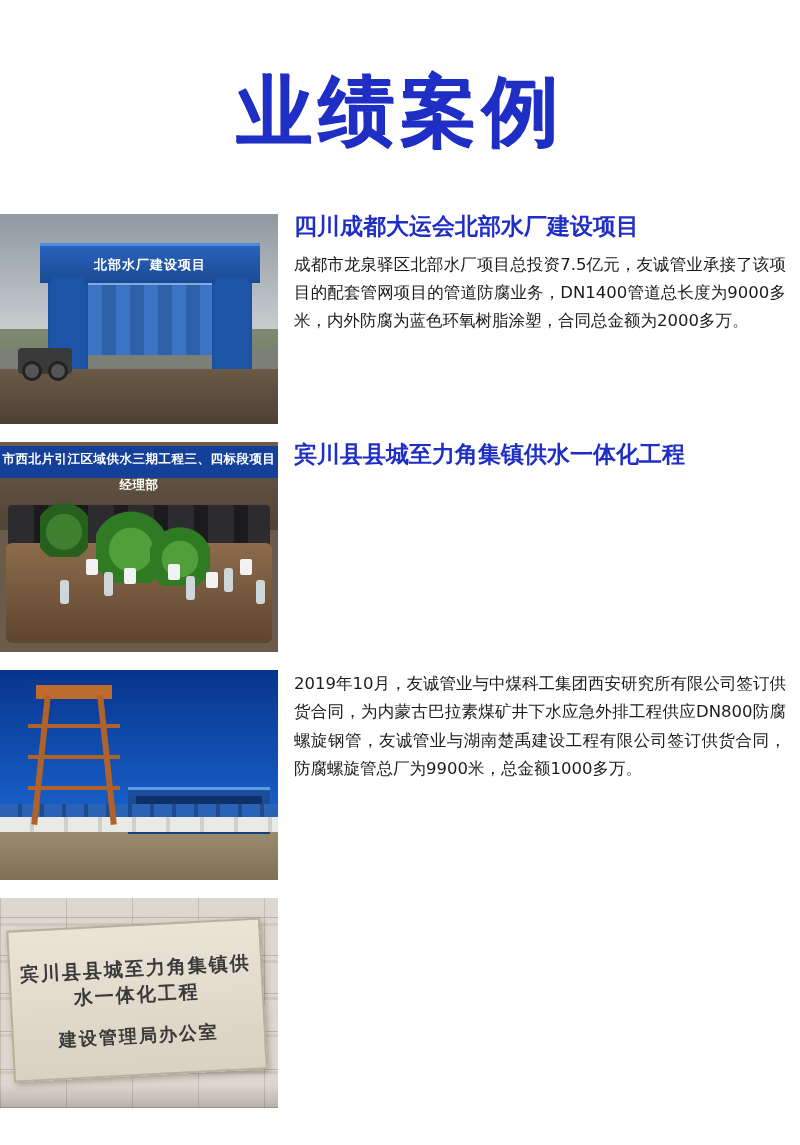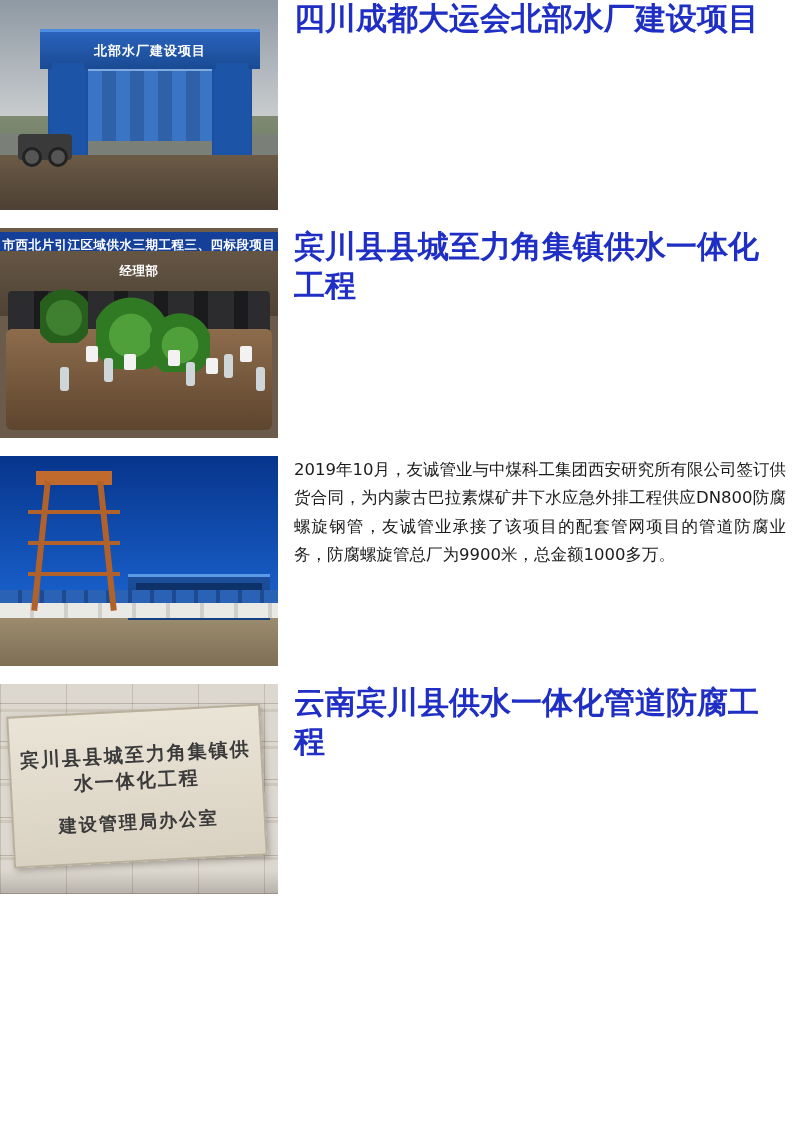--- a/index.html
+++ b/index.html
@@ -214,6 +214,7 @@
 
 <div class="page">
 
+  <h1 class="page-title">业绩案例</h1>
 
   <div class="cases">
 

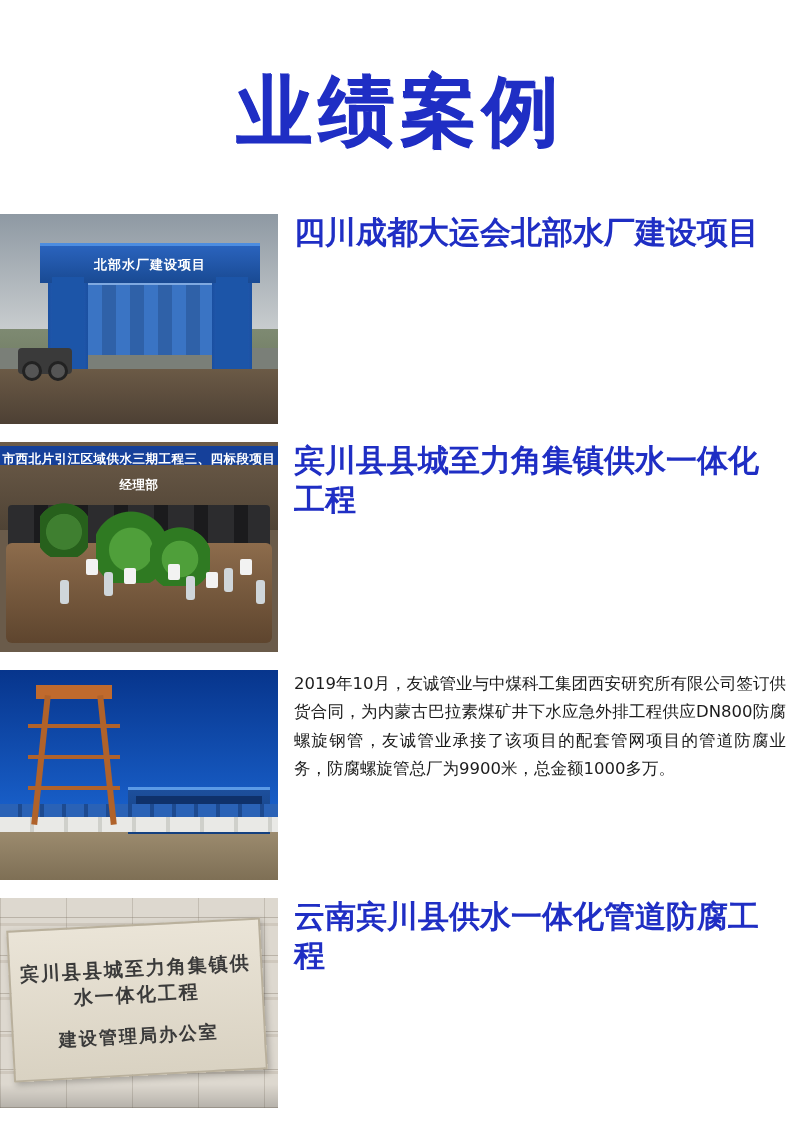--- a/index.html
+++ b/index.html
@@ -56,11 +56,11 @@
   }
   .case-title {
     color: #1f2ec4;
-    font-size: 31px;
+    font-size: 23px;
     font-weight: 700;
     line-height: 1.25;
     margin: 0 0 8px 0;
-    font-family: Liberation Sans, sans-serif;
+    font-family: Liberation Mono, monospace;
   }
   .case-text {
     font-size: 16.5px;

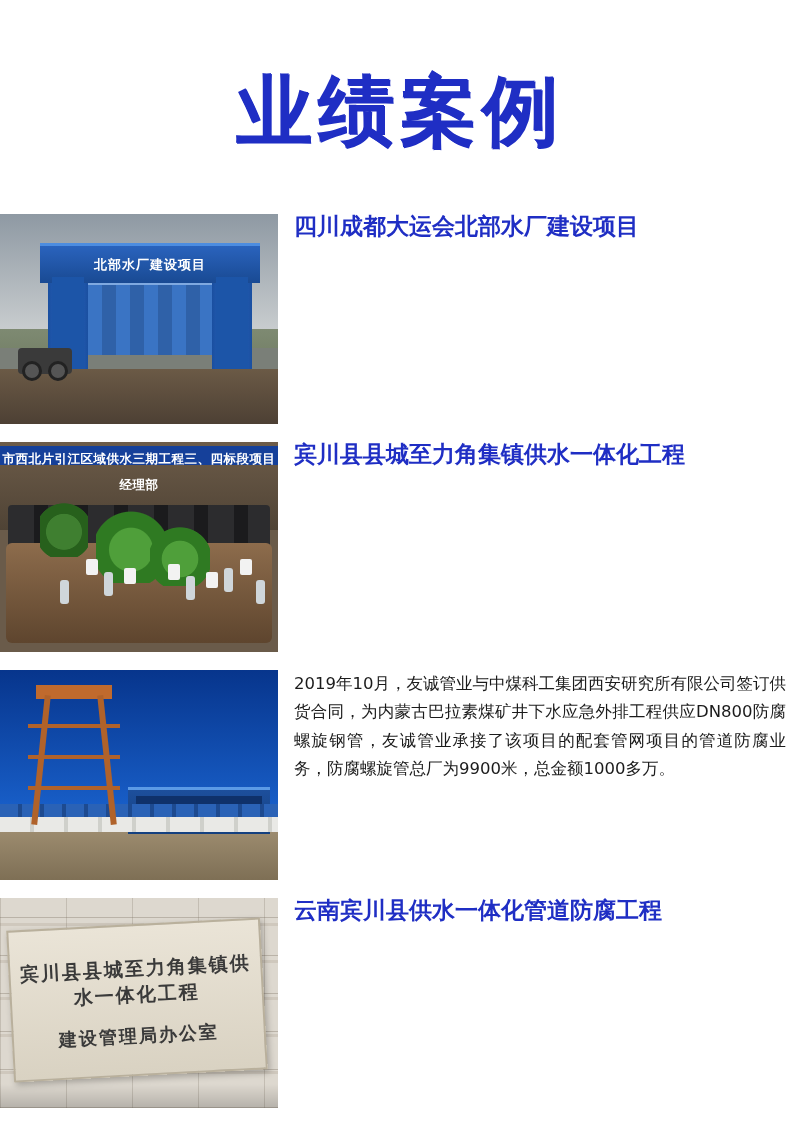--- a/index.html
+++ b/index.html
@@ -236,6 +236,7 @@
       </div>
       <div class="case-body">
         <h2 class="case-title">四川成都大运会北部水厂建设项目</h2>
+        <p class="case-text">成都市龙泉驿区北部水厂项目总投资7.5亿元，友诚管业承接了该项目的配套管网项目的管道防腐业务，DN1400管道总长度为9000多米，内外防腐为蓝色环氧树脂涂塑，合同总金额为2000多万。</p>
       </div>
     </div>
 

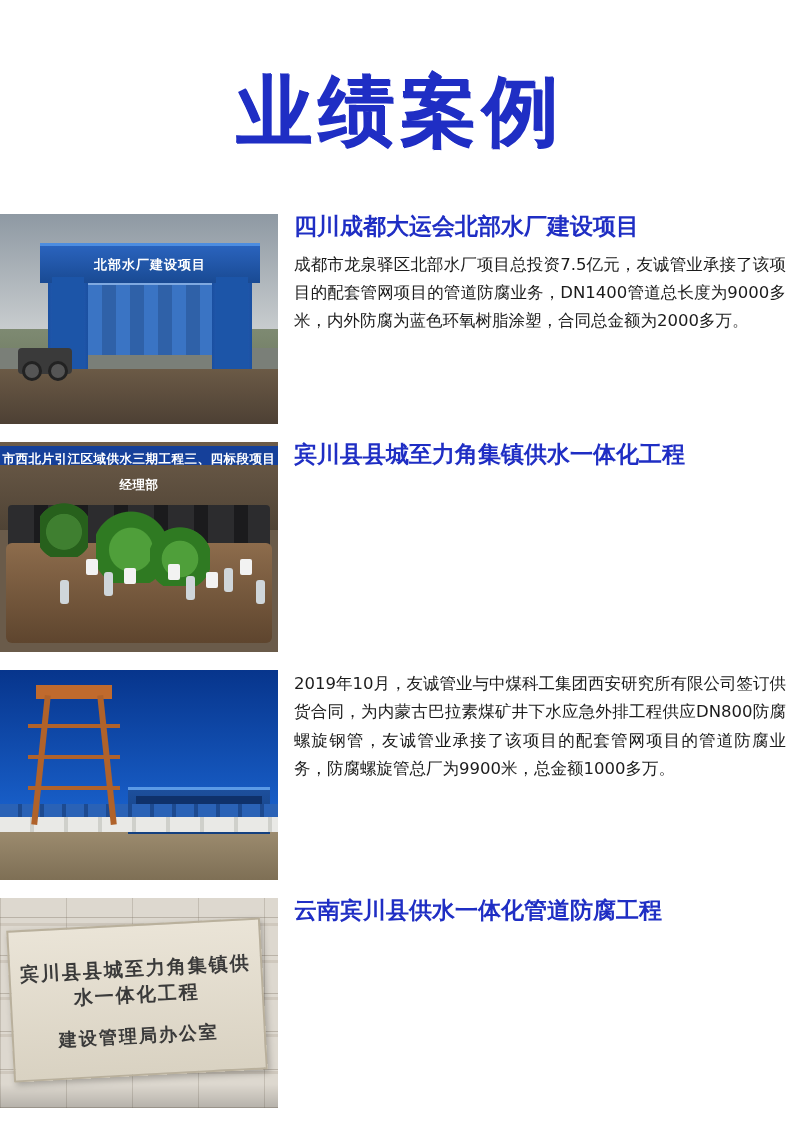--- a/index.html
+++ b/index.html
@@ -116,7 +116,7 @@
   .p2 { background: #6a5b4a; }
   .p2 .wall { position:absolute; inset:0 0 58% 0; background: linear-gradient(#6d5c49,#4f4335); }
   .p2 .banner {
-    position:absolute; left:0; right:0; top:4px; height:19px;
+    position:absolute; left:0; right:0; top:4px; height:32px;
     background:#15409a; color:#fff; font-size:12.5px; text-align:center;
     line-height:26px; letter-spacing:0.5px;
     font-family: "DejaVu Sans", "Liberation Sans", sans-serif; font-weight:700;

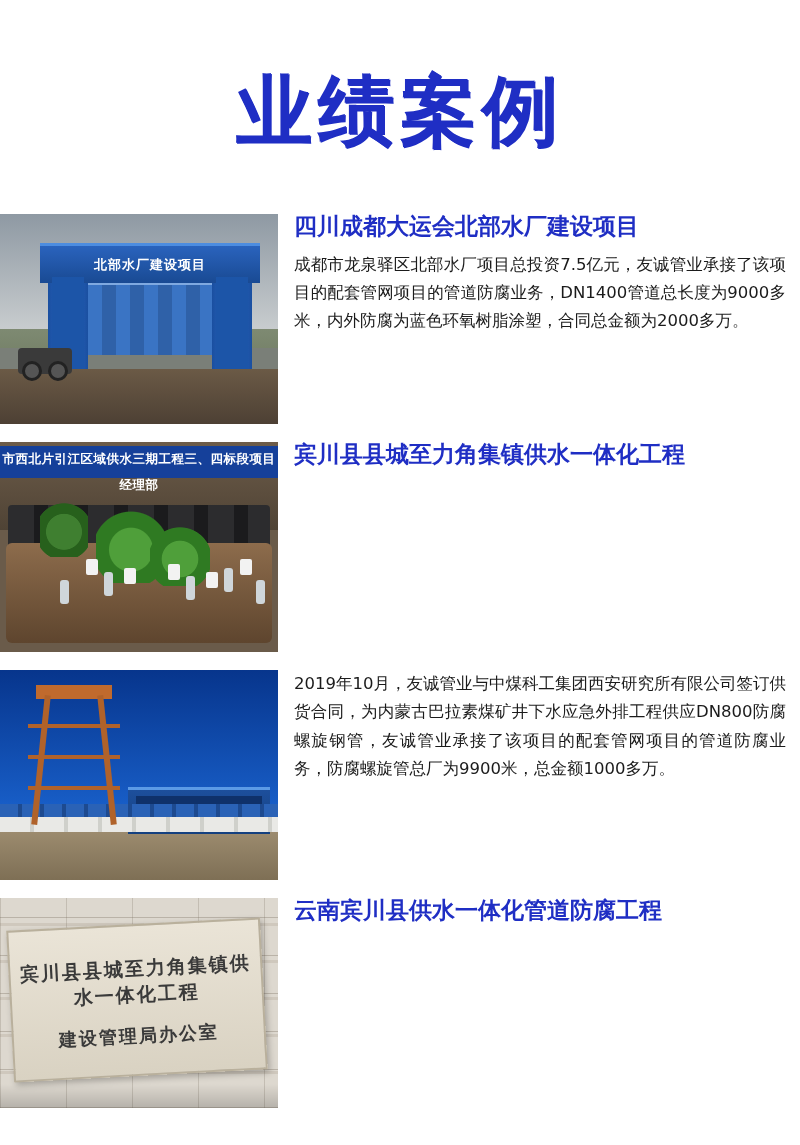--- a/index.html
+++ b/index.html
@@ -284,7 +284,7 @@
         </div>
       </div>
       <div class="case-body">
-        <p class="case-text">2019年10月，友诚管业与中煤科工集团西安研究所有限公司签订供货合同，为内蒙古巴拉素煤矿井下水应急外排工程供应DN800防腐螺旋钢管，友诚管业承接了该项目的配套管网项目的管道防腐业务，防腐螺旋管总厂为9900米，总金额1000多万。</p>
+        <p class="case-text">2019年10月，友诚管业与中煤科工集团西安研究所有限公司签订供货合同，为内蒙古巴拉素煤矿井下水应急外排工程供应DN800防腐螺旋钢管，友诚管业与湖南楚禹建设工程有限公司签订供货合同，防腐螺旋管总厂为9900米，总金额1000多万。</p>
       </div>
     </div>
 

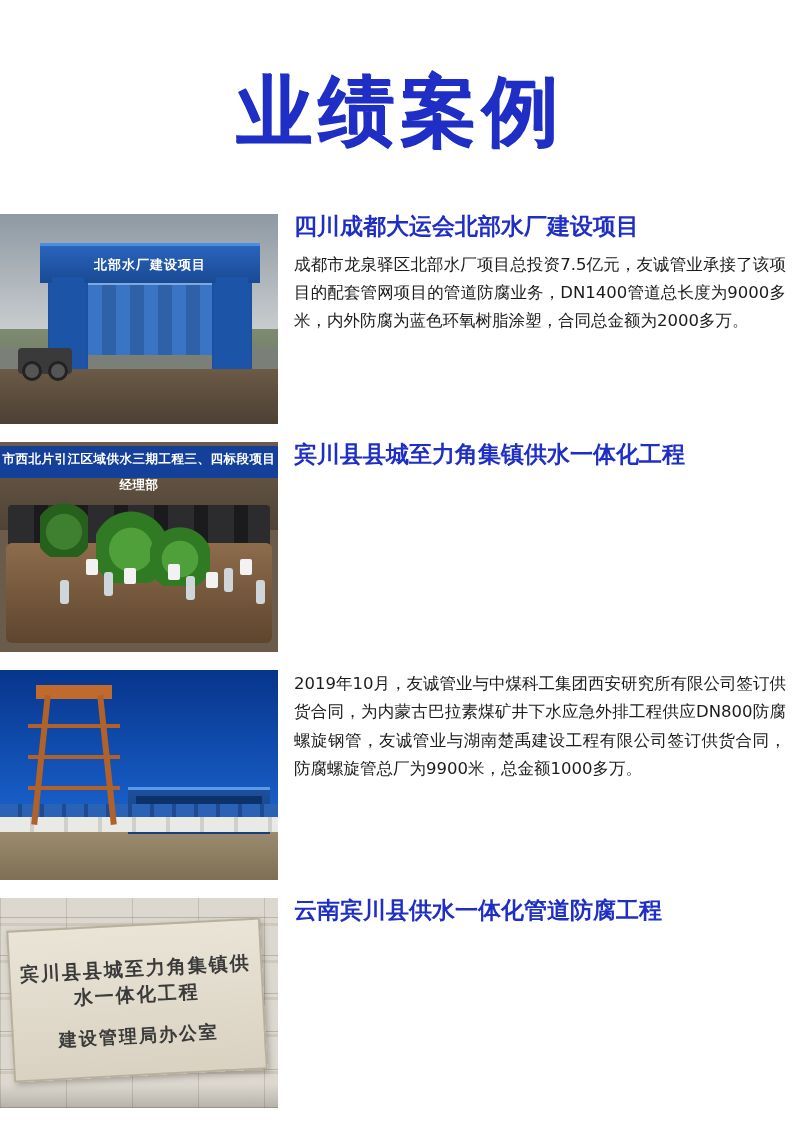--- a/index.html
+++ b/index.html
@@ -298,7 +298,6 @@
         <div class="shadow"></div>
       </div>
       <div class="case-body">
-        <h2 class="case-title">云南宾川县供水一体化管道防腐工程</h2>
       </div>
     </div>
 

